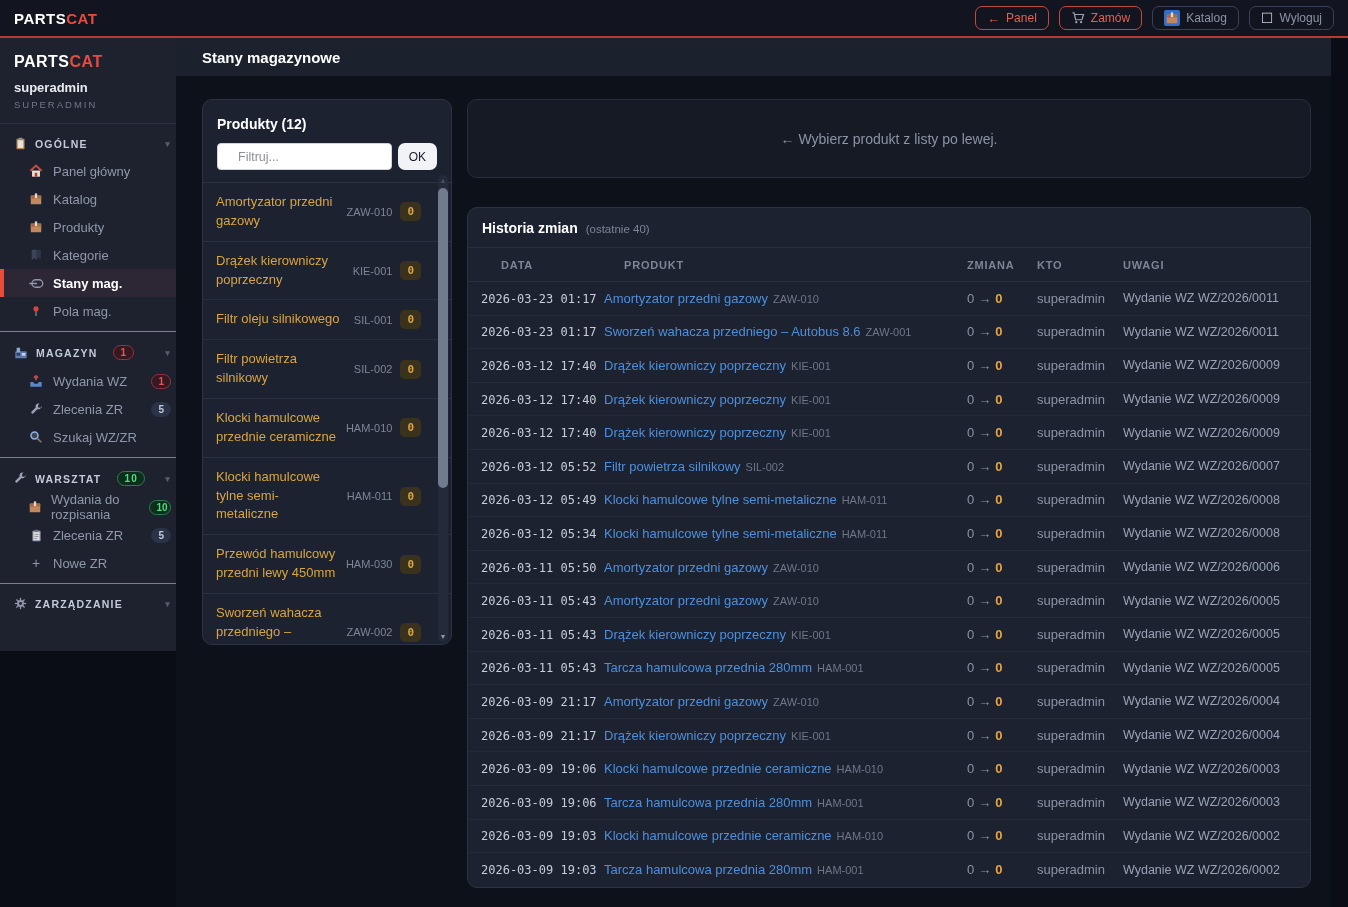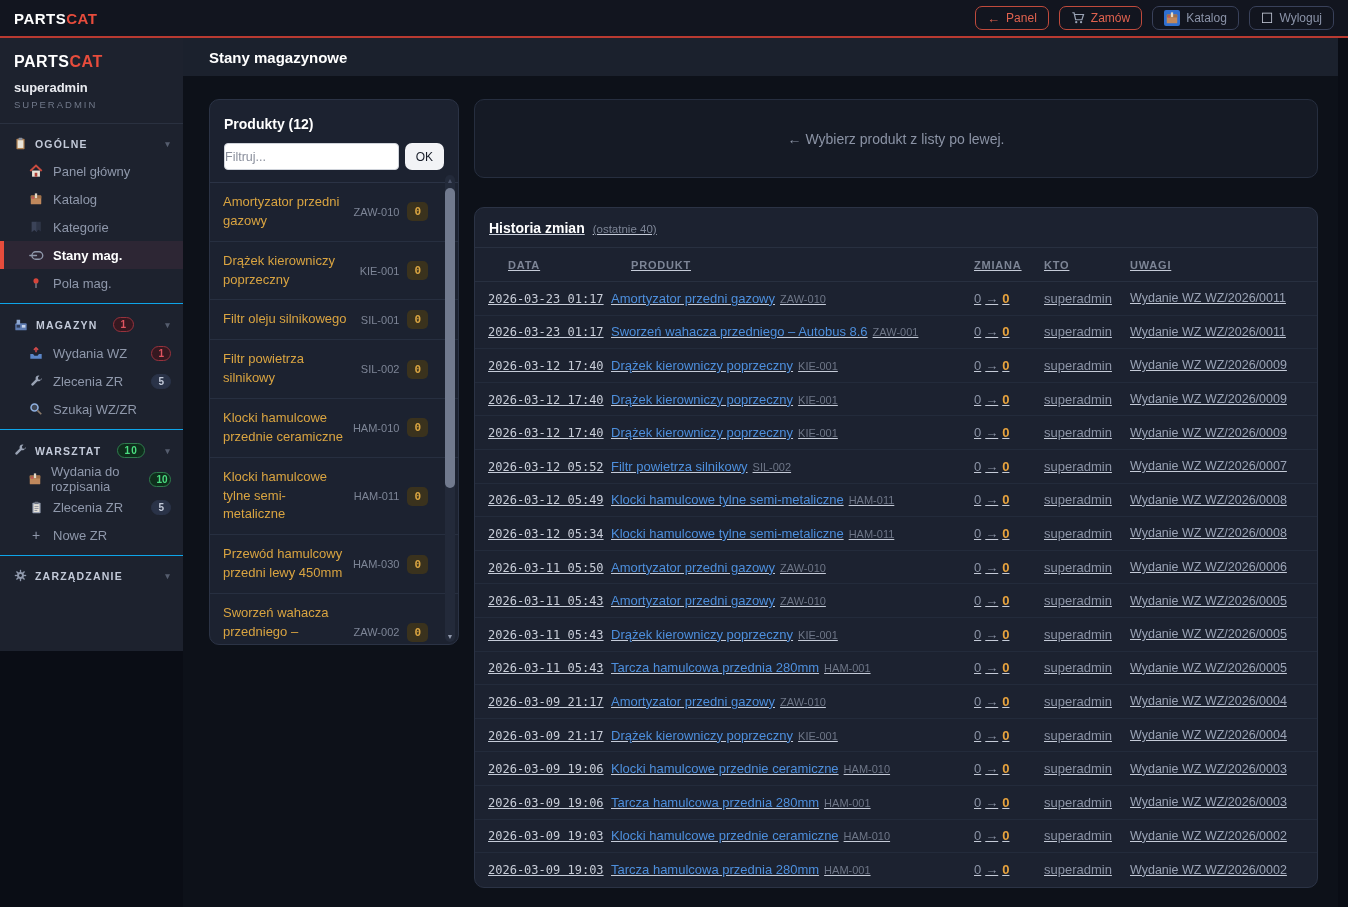--- a/index.html
+++ b/index.html
@@ -73,7 +73,7 @@
   .badge-green { background:#0f2d1c; border:1px solid #2f7d4e; color:#4ade80; }
 
   
-  .main { position:absolute; left:183px; top:38px; width:1155px; height:869px; background:#0d1119; }
+  .main { position:absolute; left:176px; top:38px; width:1155px; height:869px; background:#0d1119; }
   .main-header {
     height:38px; background:#1b212d; display:flex; align-items:center;
     padding-left:26px; color:#ffffff; font-weight:bold; font-size:15px;

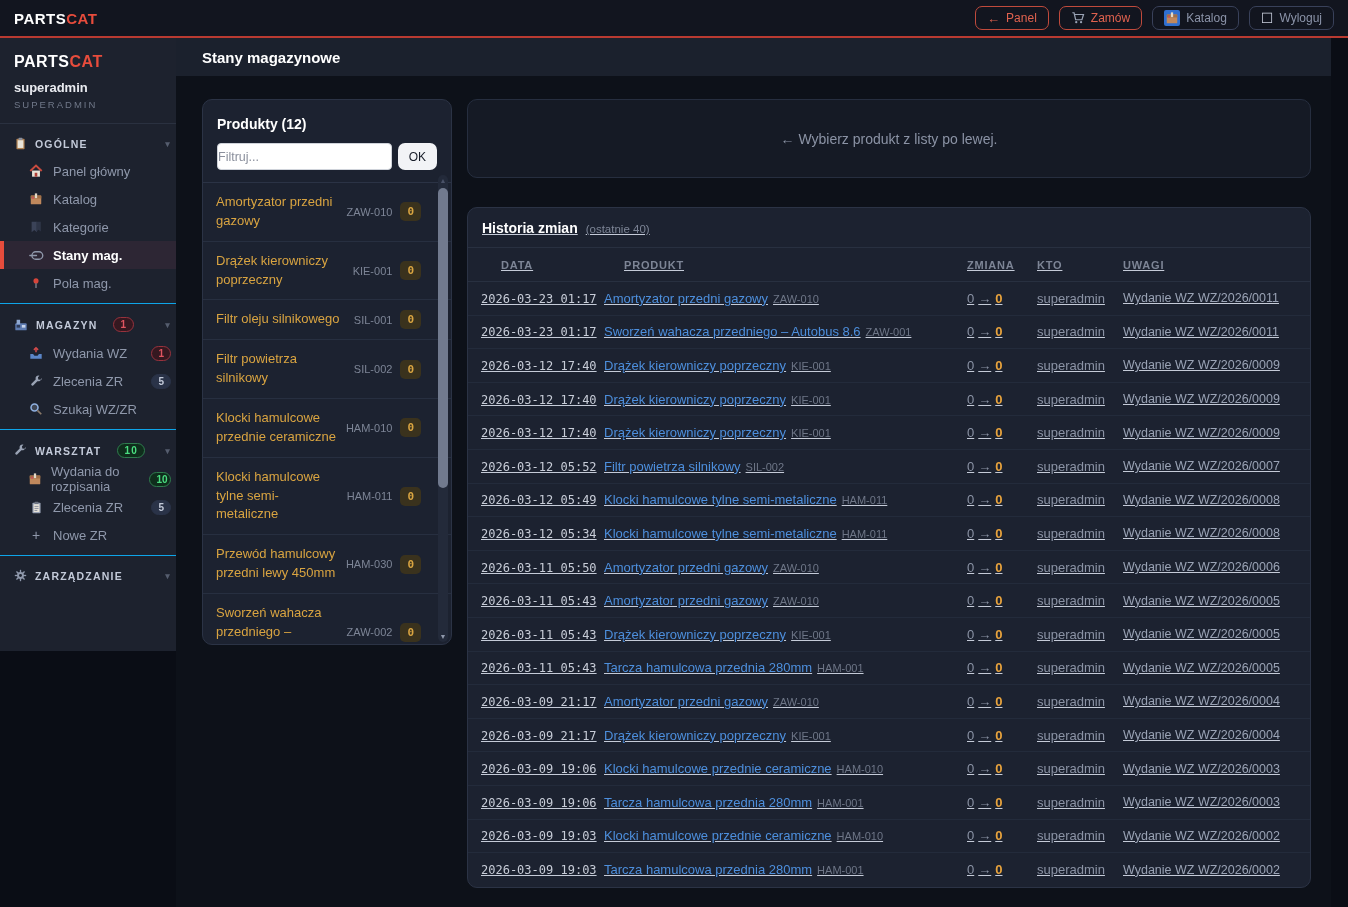--- a/index.html
+++ b/index.html
@@ -89,7 +89,7 @@
   .pp-filter { display:flex; gap:6px; padding:11px 14px 12px 14px; }
   .pp-filter input {
     flex:1; height:27px; border:1px solid #cfd3da; border-radius:4px;
-    background:#ffffff; font-size:12.5px; padding:0 0; color:#333;
+    background:#ffffff; font-size:12.5px; padding:0 20px; color:#333;
     font-family:"Liberation Sans", sans-serif; min-width:0;
   }
   .pp-filter input::placeholder { color:#8a8f9c; }

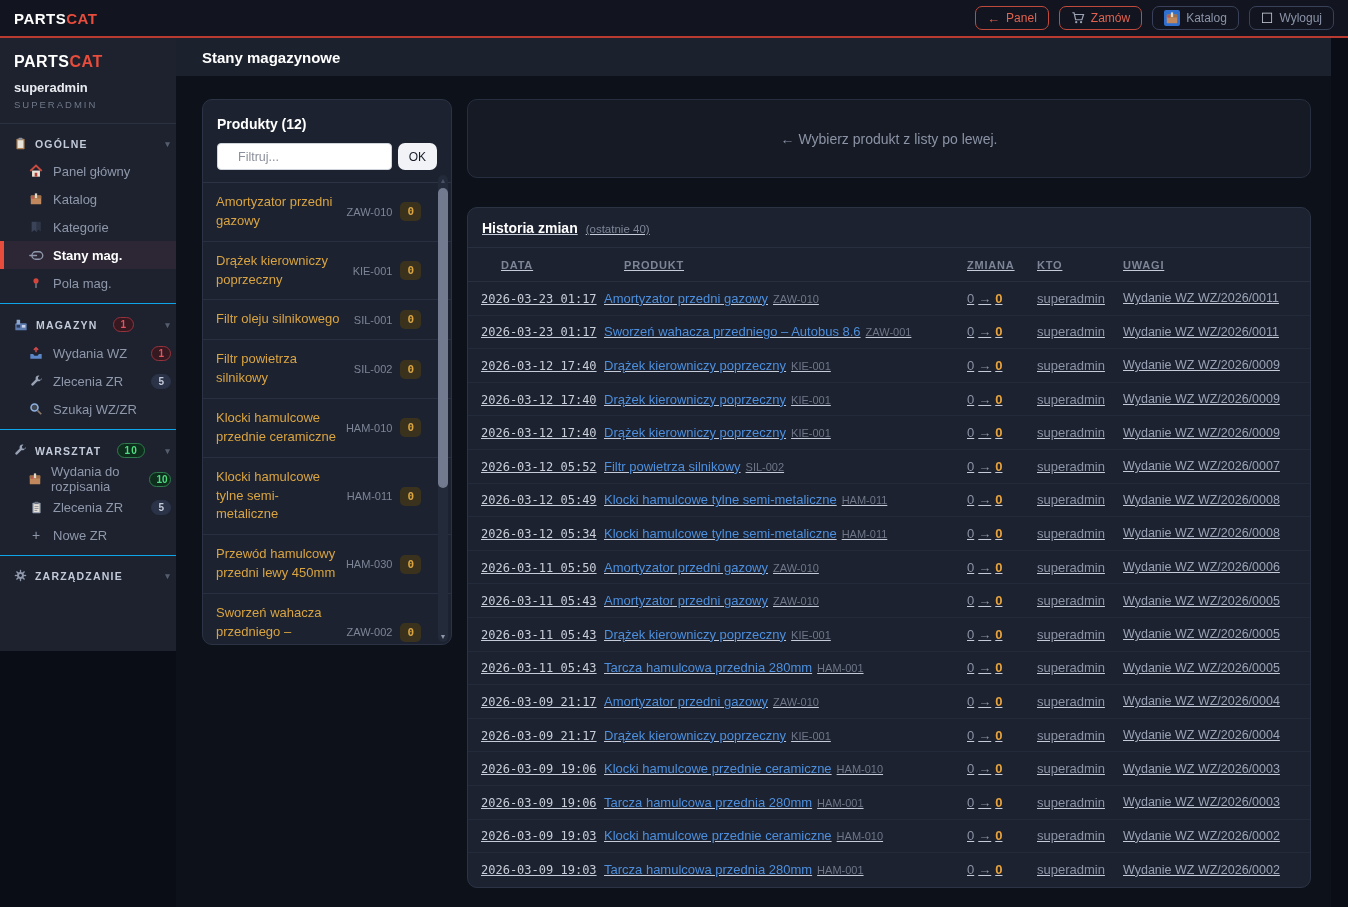--- a/index.html
+++ b/index.html
@@ -240,6 +240,17 @@
           <div class="sb-item">
             <span class="icon">
               <svg viewBox="0 0 16 16" width="14" height="14">
+                <rect x="2" y="4" width="12" height="10" rx="1" fill="#c0885c"></rect>
+                <rect x="2" y="4" width="12" height="3.4" fill="#a06f46"></rect>
+                <rect x="6.7" y="1.6" width="2.6" height="5.4" fill="#e3d9c8"></rect>
+                <circle cx="4.6" cy="6.6" r="1.2" fill="#d14a5e"></circle>
+              </svg>
+            </span>
+            <span>Produkty</span>
+          </div>
+          <div class="sb-item">
+            <span class="icon">
+              <svg viewBox="0 0 16 16" width="14" height="14">
                 <path d="M3 2h6v12l-3-2.5L3 14z" fill="#3b4358"></path>
                 <path d="M8.5 2h5v11l-2.5-2-2.5 2z" fill="#2e3547"></path>
               </svg>

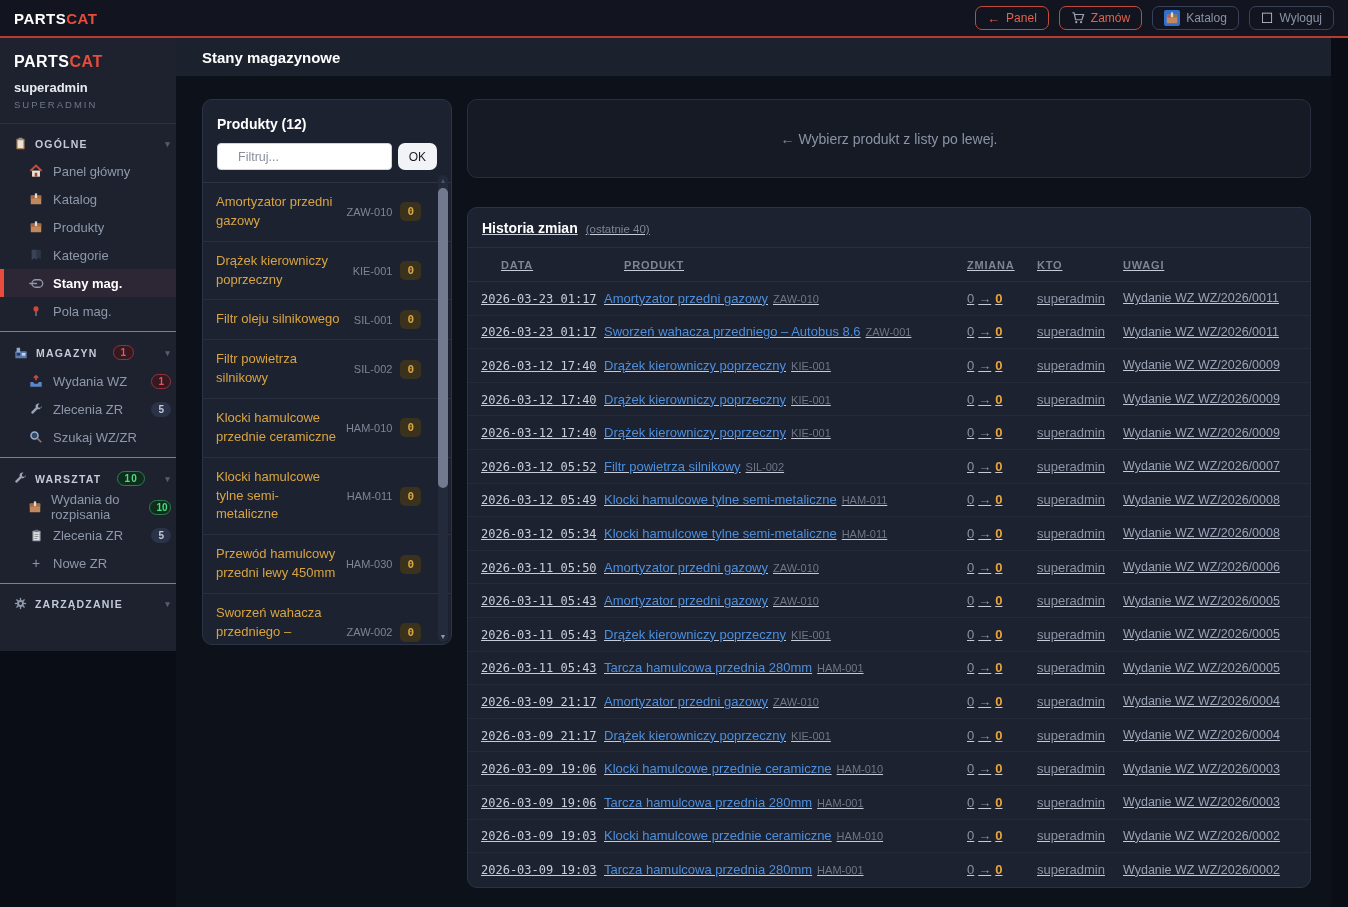--- a/index.html
+++ b/index.html
@@ -123,7 +123,7 @@
   }
   .history-panel {
     margin-top:29px; background:#1c2230; border:1px solid #2b3345;
-    border-radius:10px; overflow:hidden;text-decoration:underline;
+    border-radius:10px; overflow:hidden;
   }
   .hp-header { padding:12px 14px 11px 14px; border-bottom:1px solid #283040;
     display:flex; align-items:baseline; gap:8px; }

